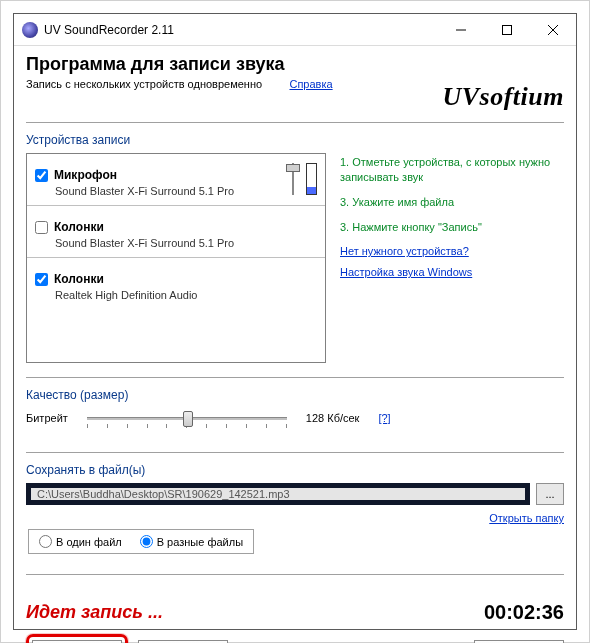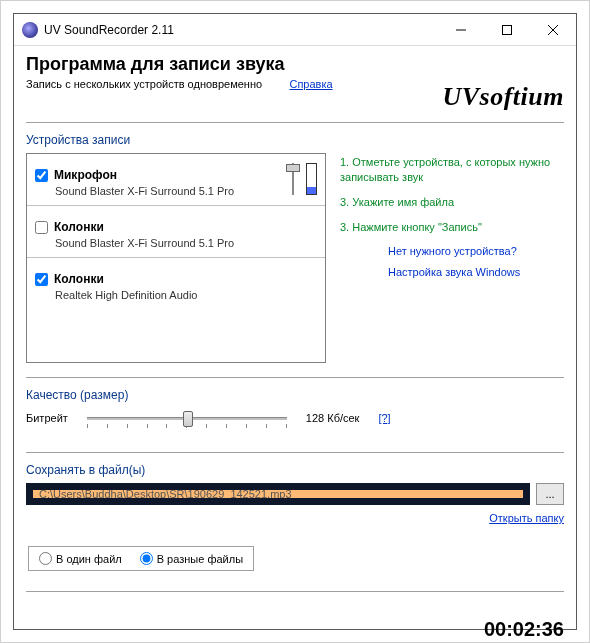--- a/index.html
+++ b/index.html
@@ -94,7 +94,7 @@
 .level-fill { position: absolute; left: 0; bottom: 0; width: 100%; background: #4a6aff; }
 .instructions { flex: 1; padding-top: 2px; }
 .instructions .step { color: #0a8a2a; font-size: 11px; margin-bottom: 10px; line-height: 1.35; }
-.instructions .link { color: #0033cc; font-size: 11px; margin-bottom: 8px; cursor: pointer; display: inline-block; margin-left: 48px; }
+.instructions .link { color: #0033cc; text-decoration: underline; font-size: 11px; margin-bottom: 8px; cursor: pointer; display: inline-block; }
 .bitrate-row { display: flex; align-items: center; gap: 19px; margin: 6px 0 10px 0; }
 .bitrate-row .lbl { font-size: 11px; }
 .hslider {

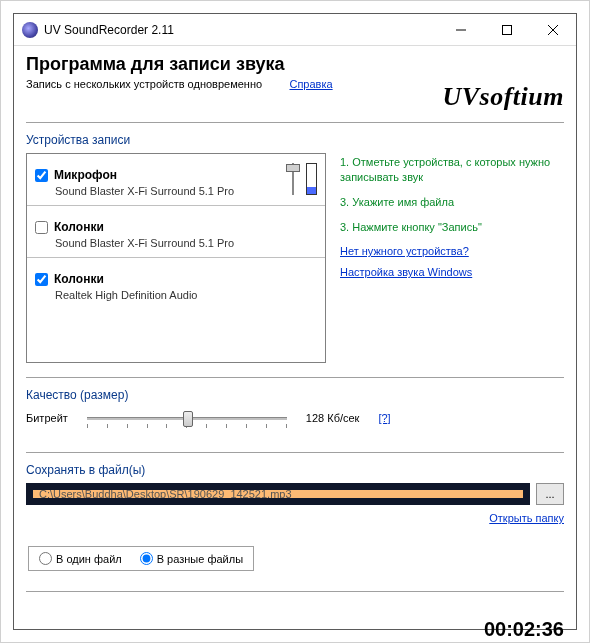--- a/index.html
+++ b/index.html
@@ -113,7 +113,7 @@
 .qmark { color: #0033cc; text-decoration: underline; font-size: 11px; }
 .save-row { display: flex; align-items: center; gap: 6px; margin: 4px 0 6px 0; }
 .path-input {
-  flex: 1; height: 22px; border: 7px solid #0f172a; background: #fdba74; padding: 2px 6px; font-size: 11px; color: #555;
+  flex: 1; height: 22px; border: 5px solid #0f172a; background: #e5e5e5; padding: 2px 6px; font-size: 11px; color: #555;
 }
 .browse-btn {
   width: 28px; height: 22px; border: 1px solid #909090; background: #e8e8e8; font-size: 11px;

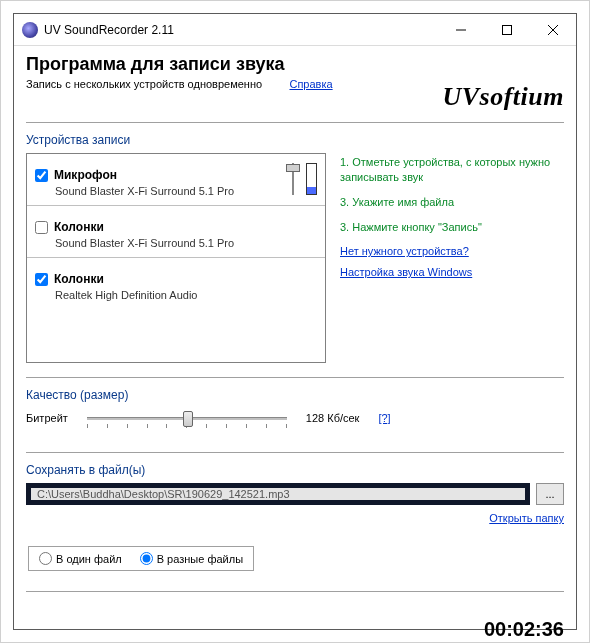--- a/index.html
+++ b/index.html
@@ -118,7 +118,7 @@
 .browse-btn {
   width: 28px; height: 22px; border: 1px solid #909090; background: #e8e8e8; font-size: 11px;
 }
-.open-folder { text-align: right; margin-bottom: 19px; }
+.open-folder { text-align: right; margin-bottom: 2px; }
 .open-folder a { color: #0033cc; text-decoration: underline; font-size: 11px; }
 .radio-box {
   display: inline-flex; gap: 18px; border: 1px solid #a0a0a0; padding: 5px 10px 5px 10px; margin: 2px 0 0 2px;

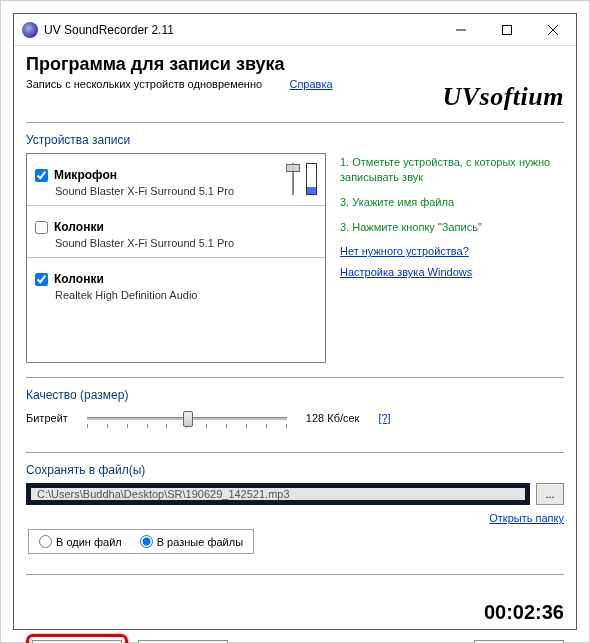--- a/index.html
+++ b/index.html
@@ -302,6 +302,7 @@
     <div class="hr" style="margin-top:12px"></div>
 
     <div class="status-row">
+      <div class="status-text">Идет запись ...</div>
       <div class="timer">00:02:36</div>
     </div>
 

